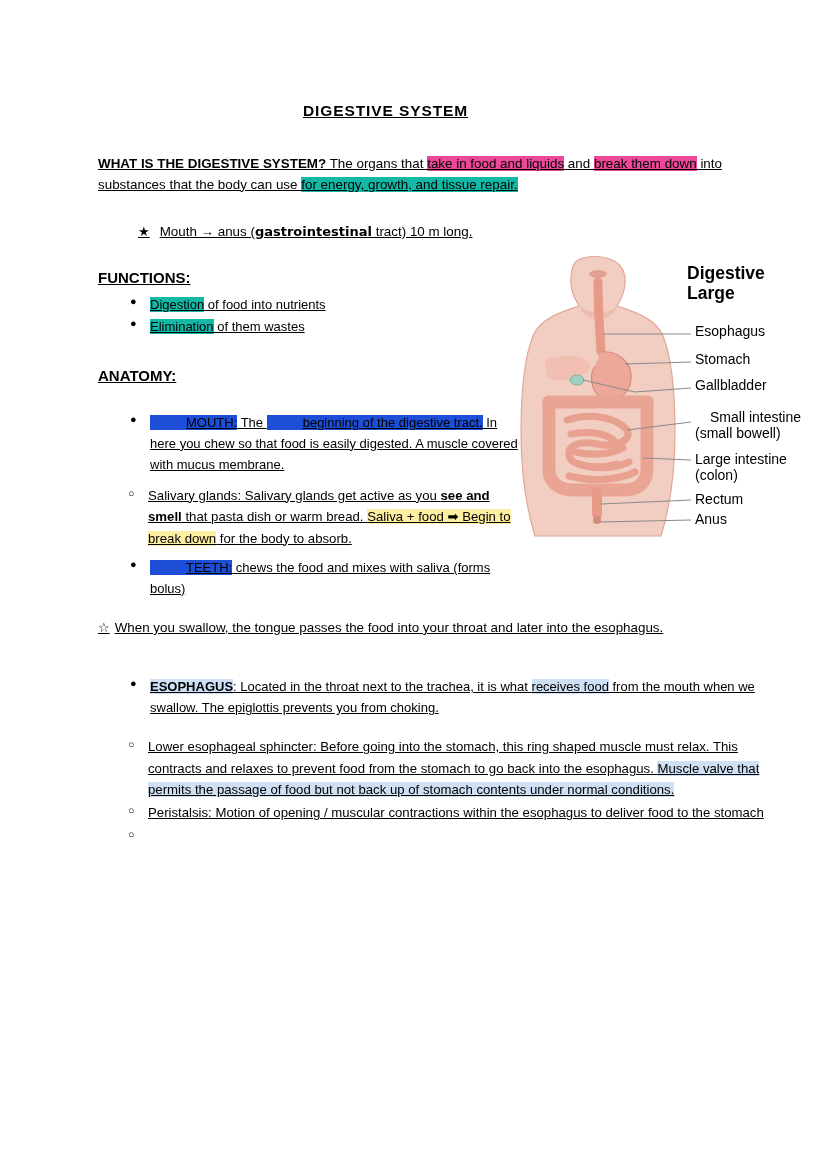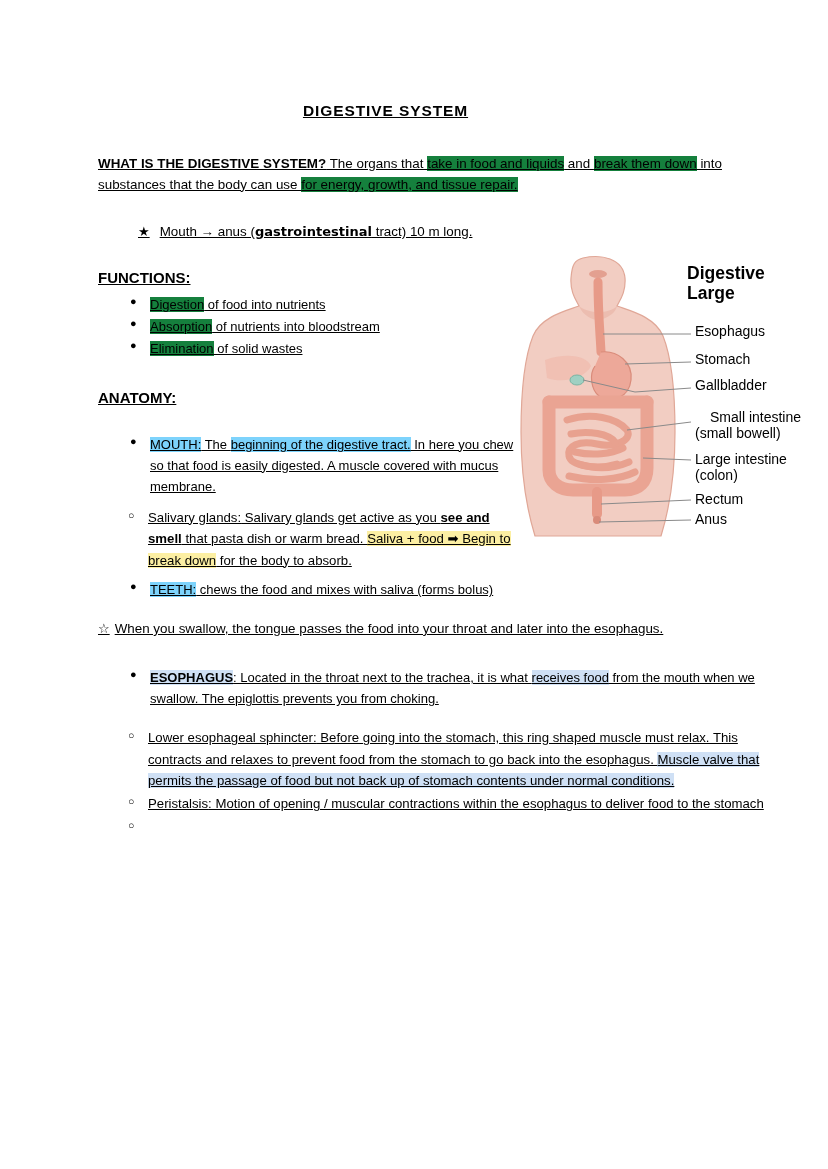--- a/index.html
+++ b/index.html
@@ -37,7 +37,7 @@
     margin-top: 34px;
   }
   .b { font-weight: bold; }
-  .hl-pink { background: #15803d; }
+  .hl-pink { background: #ec4899; }
   .hl-pink-l { background: #15803d; }
   .hl-yellow { background: #7dd3fc; }
   .hl-blue { background: #cfe0f5; }

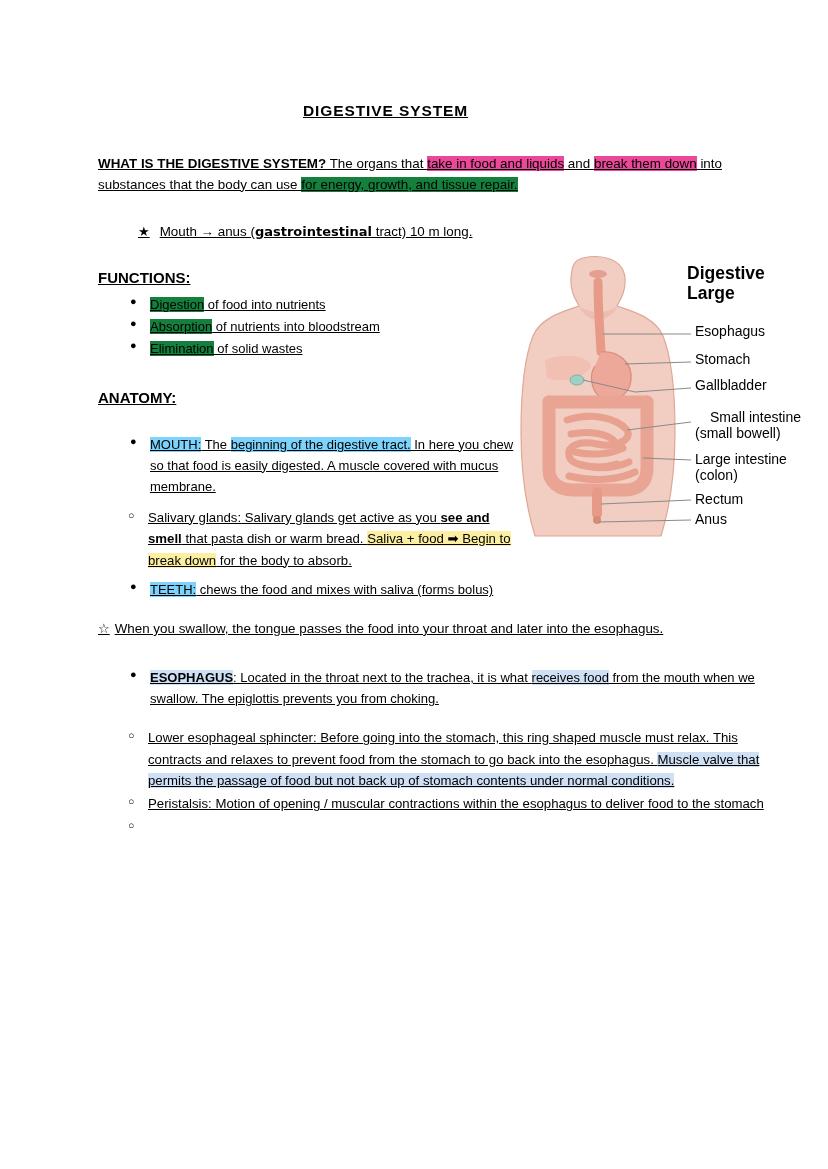--- a/index.html
+++ b/index.html
@@ -38,7 +38,7 @@
   }
   .b { font-weight: bold; }
   .hl-pink { background: #ec4899; }
-  .hl-pink-l { background: #15803d; }
+  .hl-pink-l { background: #14b8a6; }
   .hl-yellow { background: #7dd3fc; }
   .hl-blue { background: #cfe0f5; }
   .hl-yellow-s { background: #fcefa3; }

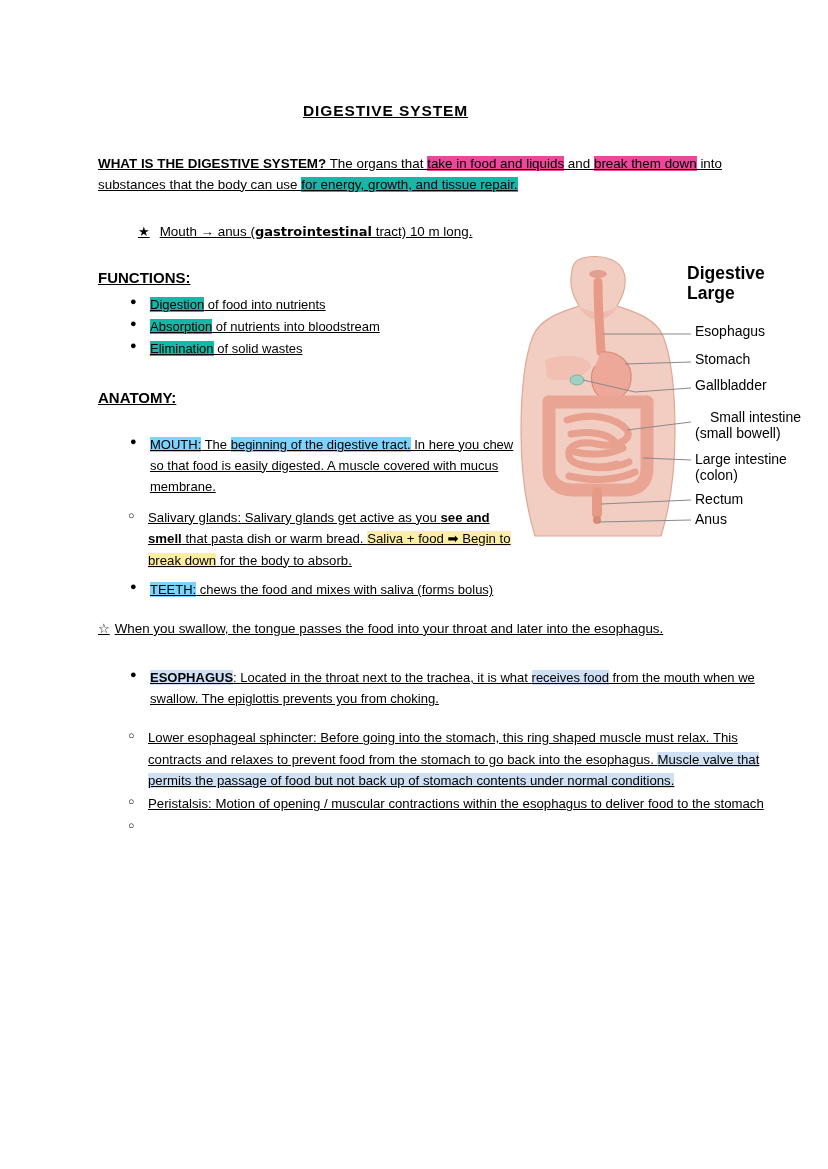--- a/index.html
+++ b/index.html
@@ -146,7 +146,6 @@
 
   <ul class="bullets">
     <li><span class="hl-pink-l">Digestion</span><span> of food into nutrients</span></li>
-    <li><span class="hl-pink-l">Absorption</span><span> of nutrients into bloodstream</span></li>
     <li><span class="hl-pink-l">Elimination</span><span> of solid wastes</span></li>
   </ul>
 

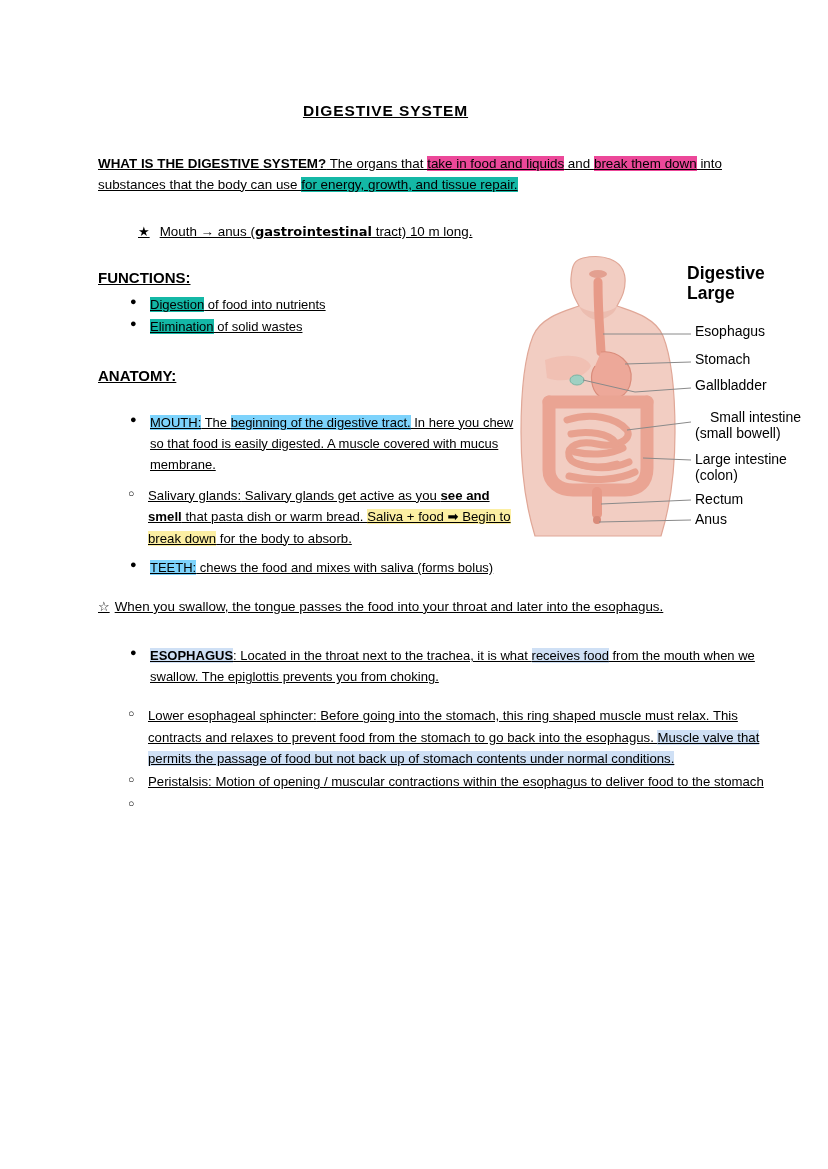--- a/index.html
+++ b/index.html
@@ -146,7 +146,7 @@
 
   <ul class="bullets">
     <li><span class="hl-pink-l">Digestion</span><span> of food into nutrients</span></li>
-    <li><span class="hl-pink-l">Elimination</span><span> of solid wastes</span></li>
+    <li><span class="hl-pink-l">Elimination</span><span> of them wastes</span></li>
   </ul>
 
   <div class="sec-head">ANATOMY:</div>

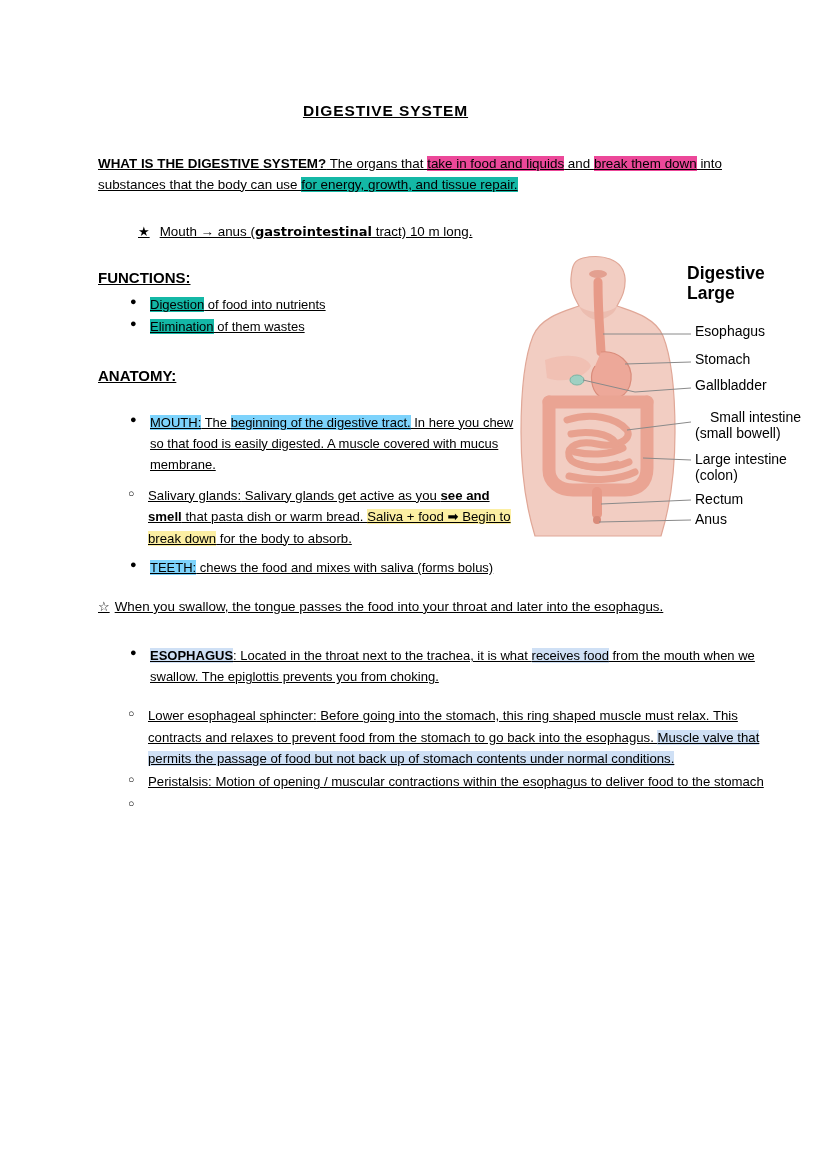--- a/index.html
+++ b/index.html
@@ -39,7 +39,7 @@
   .b { font-weight: bold; }
   .hl-pink { background: #ec4899; }
   .hl-pink-l { background: #14b8a6; }
-  .hl-yellow { background: #7dd3fc; }
+  .hl-yellow { background: #1d4ed8; padding-left: 36px; }
   .hl-blue { background: #cfe0f5; }
   .hl-yellow-s { background: #fcefa3; }
   .star-line {

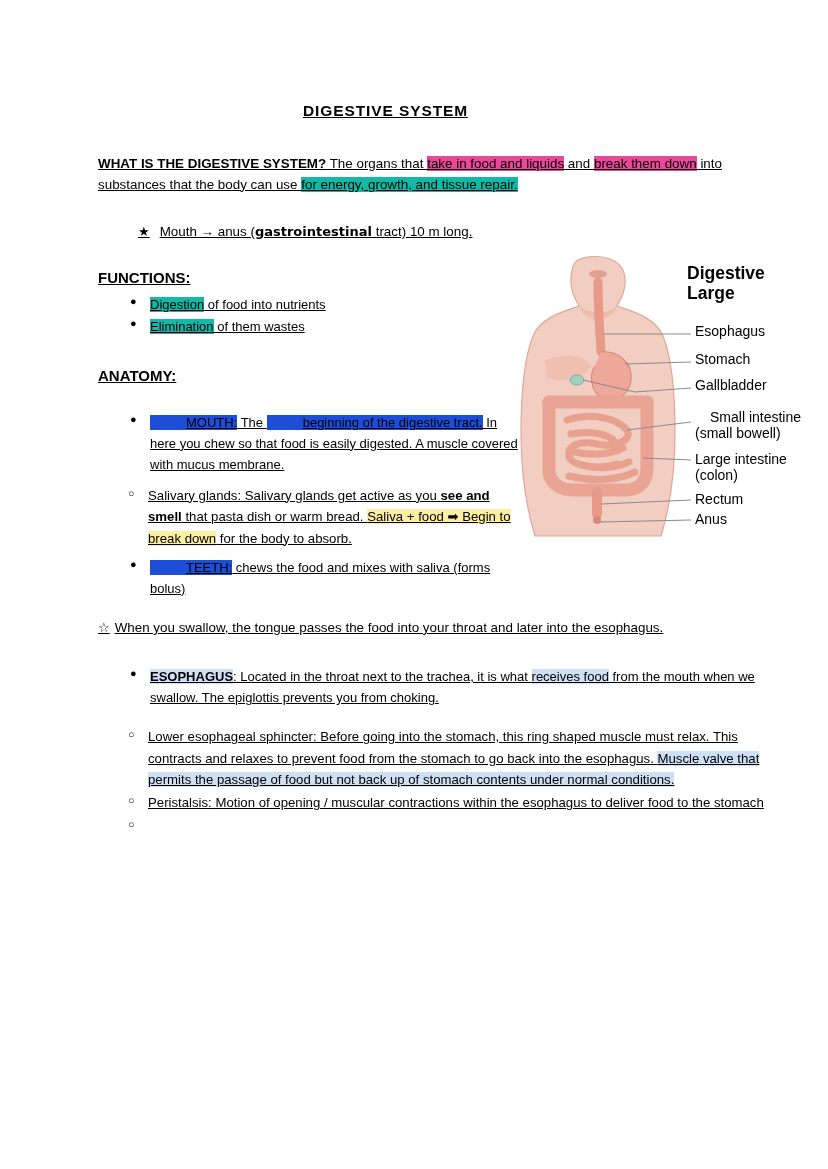--- a/index.html
+++ b/index.html
@@ -169,7 +169,7 @@
     <span class="openstar">☆</span><span>When you swallow, the tongue passes the food into your throat and later into the esophagus.</span>
   </div>
 
-  <ul class="bullets wide" style="margin-top:28px">
+  <ul class="bullets wide" style="margin-top:38px">
     <li><span class="b hl-blue">ESOPHAGUS</span><span>: Located in the throat next to the trachea, it is what </span><span class="hl-blue">receives food</span><span> from the mouth when we swallow. The epiglottis prevents you from choking.</span></li>
   </ul>
 

